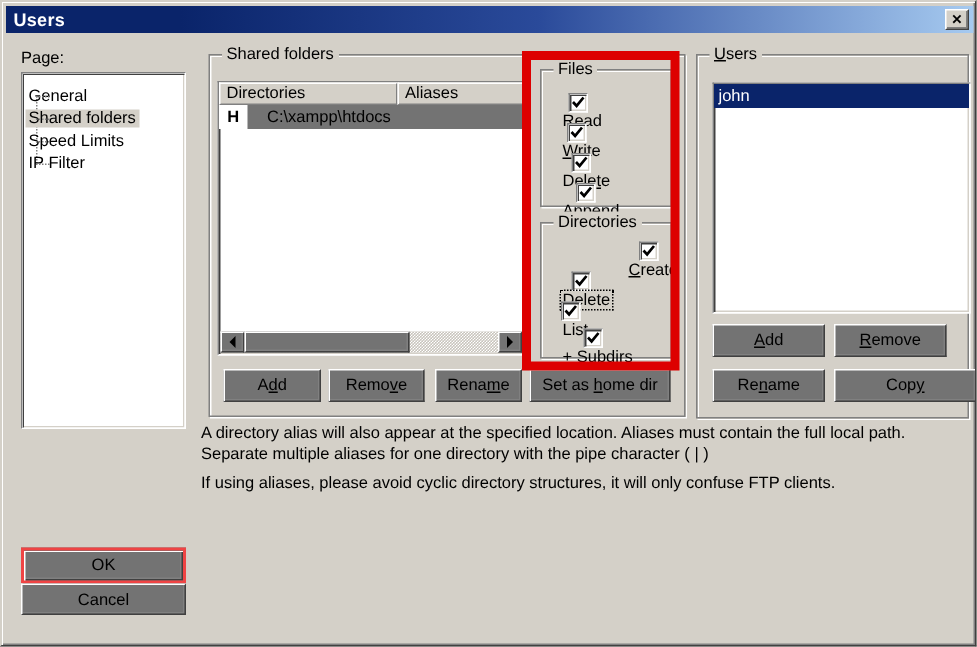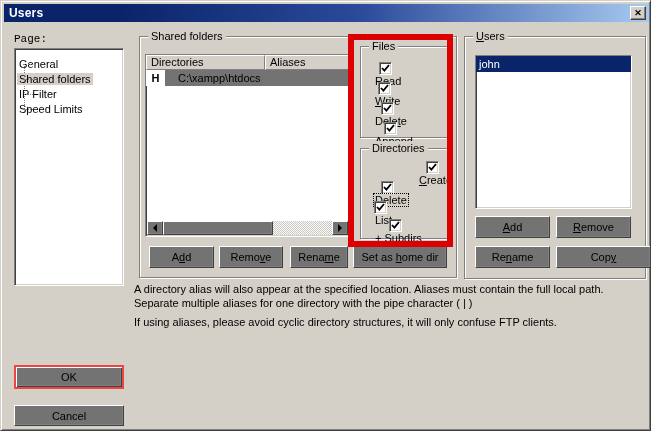--- a/index.html
+++ b/index.html
@@ -99,7 +99,7 @@
     <span>✕</span>
   </div>
 
-  <div class="label" style="left:13px;top:32px;font-family:Liberation Mono, monospace;">Page:</div>
+  <div class="label" style="left:13px;top:32px;">Page:</div>
   <div id="page-list" class="sunken">
     <div class="tree-lines"></div>
     <div class="tree-item"><span>General</span></div>

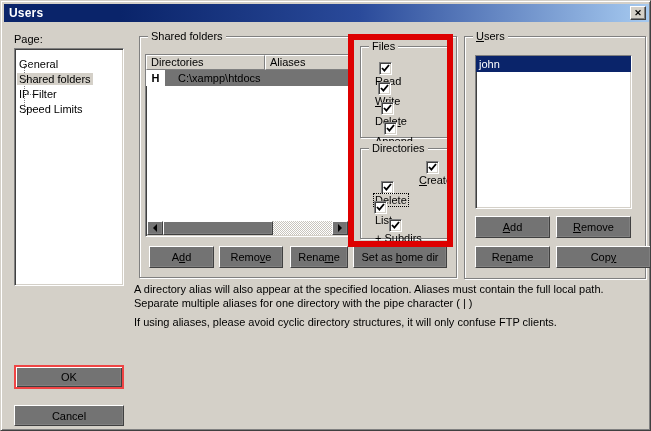--- a/index.html
+++ b/index.html
@@ -76,7 +76,7 @@
   .cb-label.focused { outline:1px dotted #000; }
 
   
-  #users-list { position:absolute; left:474px; top:54px; width:157px; height:154px; }
+  #users-list { position:absolute; left:474px; top:54px; width:172px; height:154px; }
   .user-item { height:16px; line-height:16px; padding-left:3px; }
   .user-item.selected { background:#0a246a; color:#fff; }
 

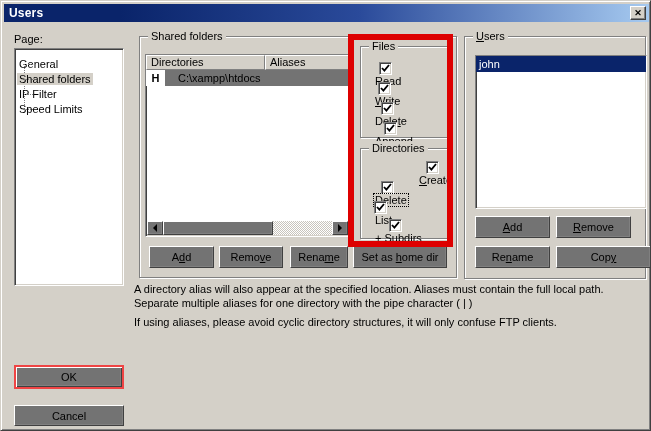--- a/index.html
+++ b/index.html
@@ -104,8 +104,8 @@
     <div class="tree-lines"></div>
     <div class="tree-item"><span>General</span></div>
     <div class="tree-item selected"><span>Shared folders</span></div>
+    <div class="tree-item"><span>Speed Limits</span></div>
     <div class="tree-item"><span>IP Filter</span></div>
-    <div class="tree-item"><span>Speed Limits</span></div>
   </div>
 
   <div class="group" style="left:138px;top:35px;width:318px;height:242px;">

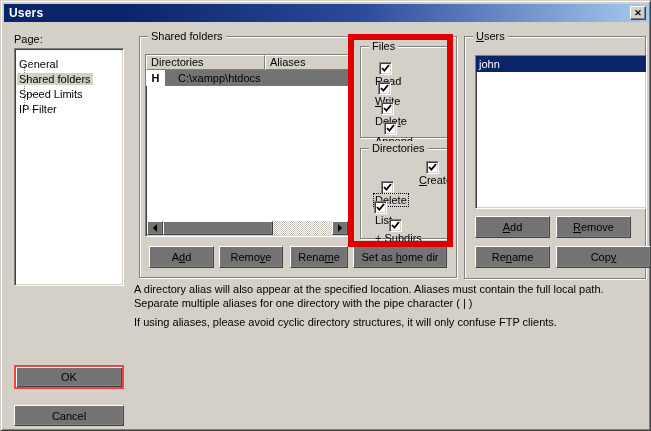--- a/index.html
+++ b/index.html
@@ -246,7 +246,7 @@
   <div class="btn raised default" style="left:13px;top:364px;width:110px;height:24px;">
       <span>OK</span>
     </div>
-  <div class="btn raised" style="left:13px;top:404px;width:110px;height:21px;">
+  <div class="btn raised" style="left:13px;top:388px;width:110px;height:21px;">
       <span>Cancel</span>
     </div>
 

